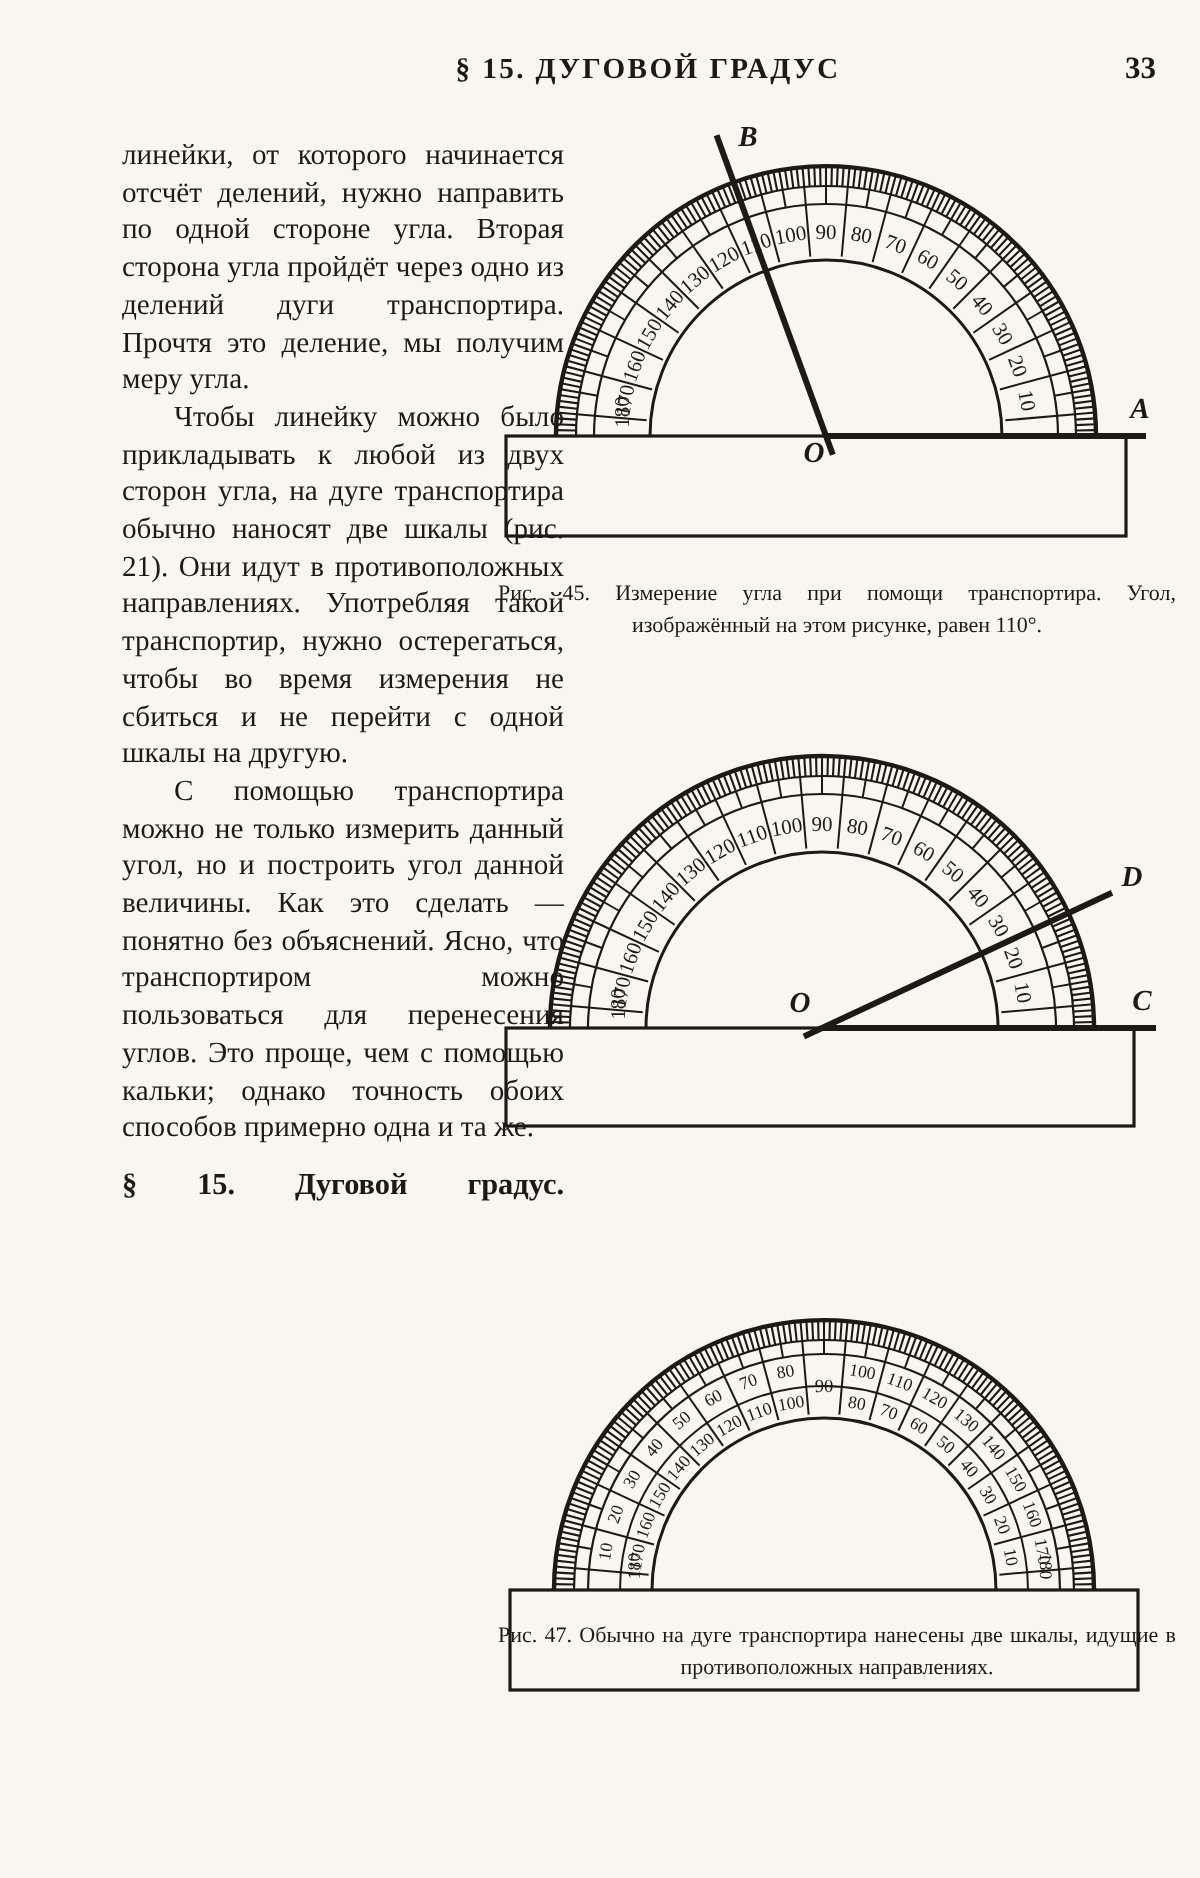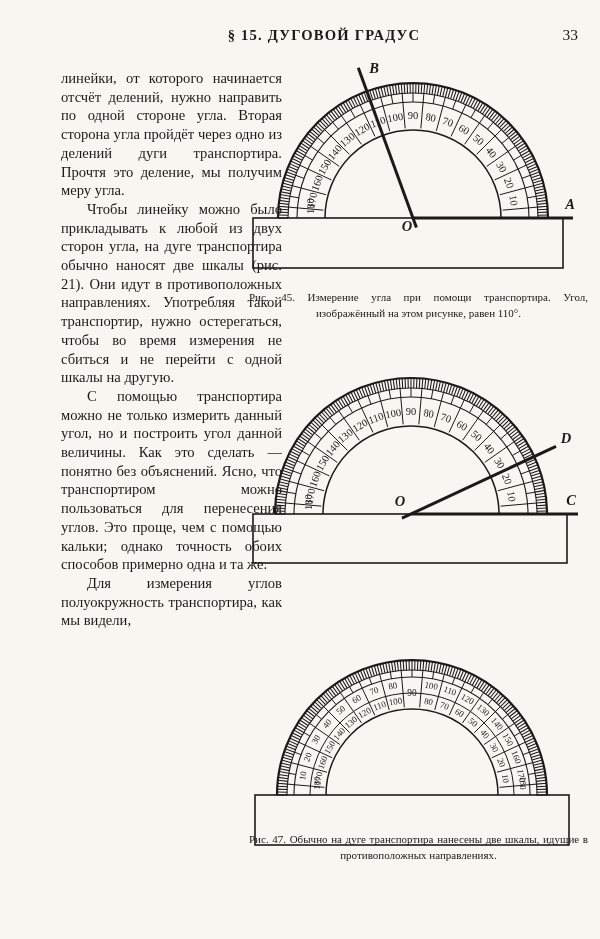--- a/index.html
+++ b/index.html
@@ -14,7 +14,7 @@
   }
   .page-number{
     position:absolute; top:26px; right:22px;
-    font-weight:normal; font-size:15.5px;
+    font-weight:bold; font-size:15.5px;
   }
   .text-column{
     position:absolute; left:18px; top:69px; width:221px; height:886px; overflow:hidden;

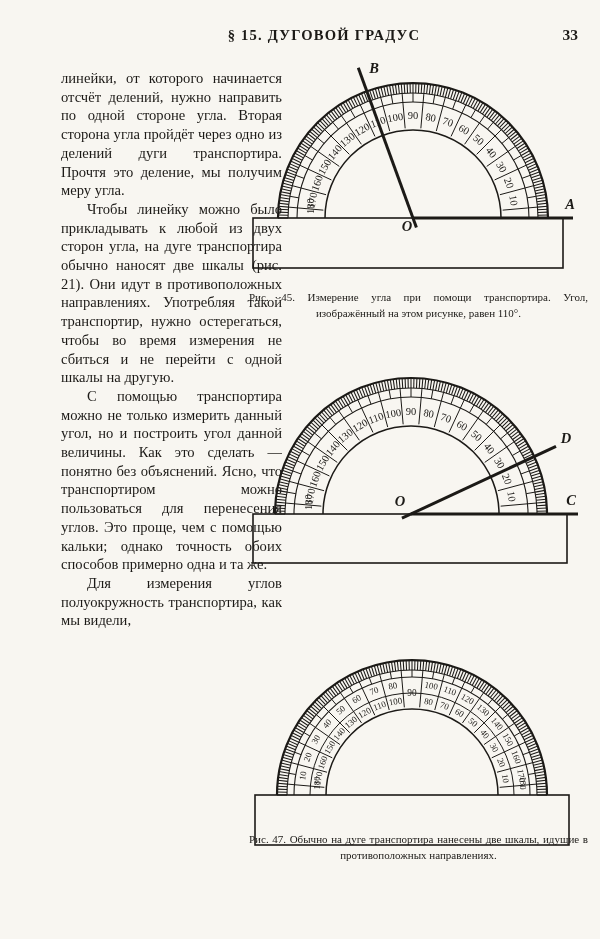--- a/index.html
+++ b/index.html
@@ -50,6 +50,7 @@
     <p class="noindent">линейки, от которого начинается отсчёт делений, нужно направить по одной стороне угла. Вторая сторона угла пройдёт через одно из делений дуги транспортира. Прочтя это деление, мы получим меру угла.</p>
     <p>Чтобы линейку можно было прикладывать к любой из двух сторон угла, на дуге транспортира обычно наносят две шкалы (рис. 21). Они идут в противоположных направлениях. Употребляя такой транспортир, нужно остерегаться, чтобы во время измерения не сбиться и не перейти с одной шкалы на другую.</p>
     <p>С помощью транспортира можно не только измерить данный угол, но и построить угол данной величины. Как это сделать — понятно без объяснений. Ясно, что транспортиром можно пользоваться для перенесения углов. Это проще, чем с помощью кальки; однако точность обоих способов примерно одна и та же.</p>
+    <div class="sec-heading">§ 15. Дуговой градус.</div>
     <p>Для измерения углов полуокружность транспортира, как мы видели,</p>
   </div>
 

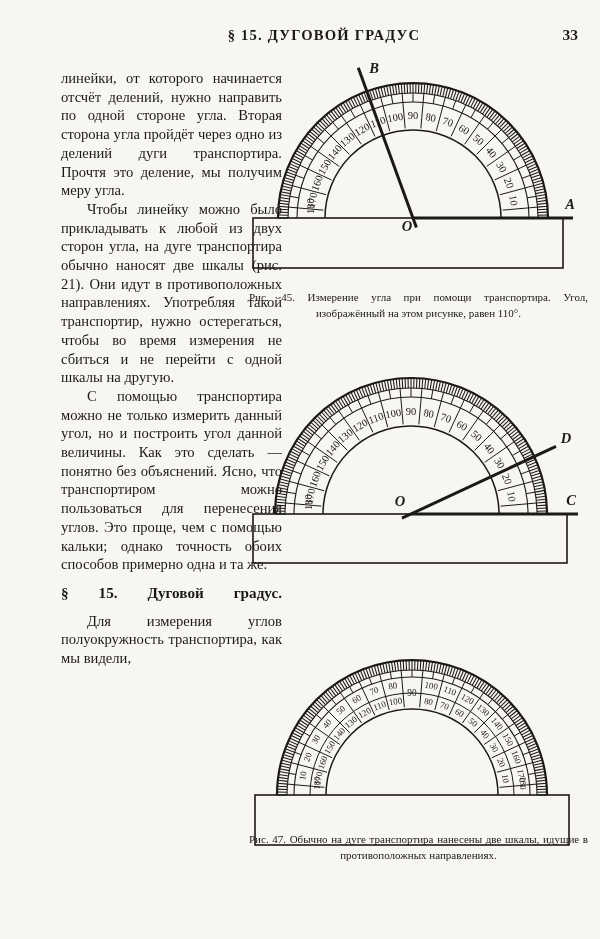--- a/index.html
+++ b/index.html
@@ -51,7 +51,6 @@
     <p>Чтобы линейку можно было прикладывать к любой из двух сторон угла, на дуге транспортира обычно наносят две шкалы (рис. 21). Они идут в противоположных направлениях. Употребляя такой транспортир, нужно остерегаться, чтобы во время измерения не сбиться и не перейти с одной шкалы на другую.</p>
     <p>С помощью транспортира можно не только измерить данный угол, но и построить угол данной величины. Как это сделать — понятно без объяснений. Ясно, что транспортиром можно пользоваться для перенесения углов. Это проще, чем с помощью кальки; однако точность обоих способов примерно одна и та же.</p>
     <div class="sec-heading">§ 15. Дуговой градус.</div>
-    <p>Для измерения углов полуокружность транспортира, как мы видели,</p>
   </div>
 
   <svg class="figure" width="352" height="220" style="top:54px">

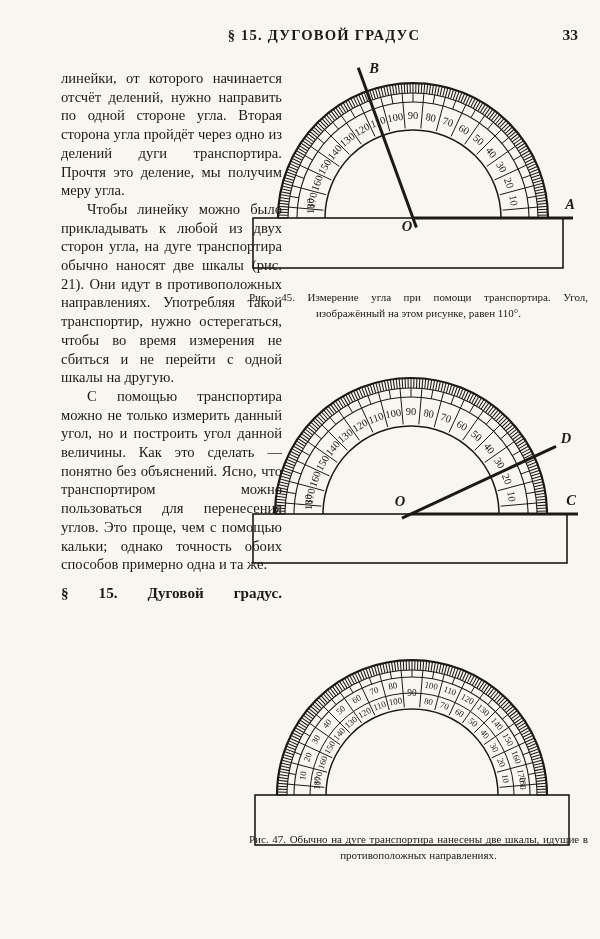--- a/index.html
+++ b/index.html
@@ -699,7 +699,7 @@
       <text x="0" y="0" text-anchor="middle" font-size="8.8" transform="translate(256.57192878314754,137.67707129930855) rotate(80)" dominant-baseline="middle">10</text>
       <text x="164" y="53" text-anchor="middle" font-size="9.3" dominant-baseline="middle">90</text>
     </svg>
-  <div class="caption" style="top:831px">Рис. 47. Обычно на дуге транспортира нанесены две шкалы, идущие в противоположных направлениях.</div>
+  <div class="caption" style="top:810px">Рис. 47. Обычно на дуге транспортира нанесены две шкалы, идущие в противоположных направлениях.</div>
 
 </div>
 

